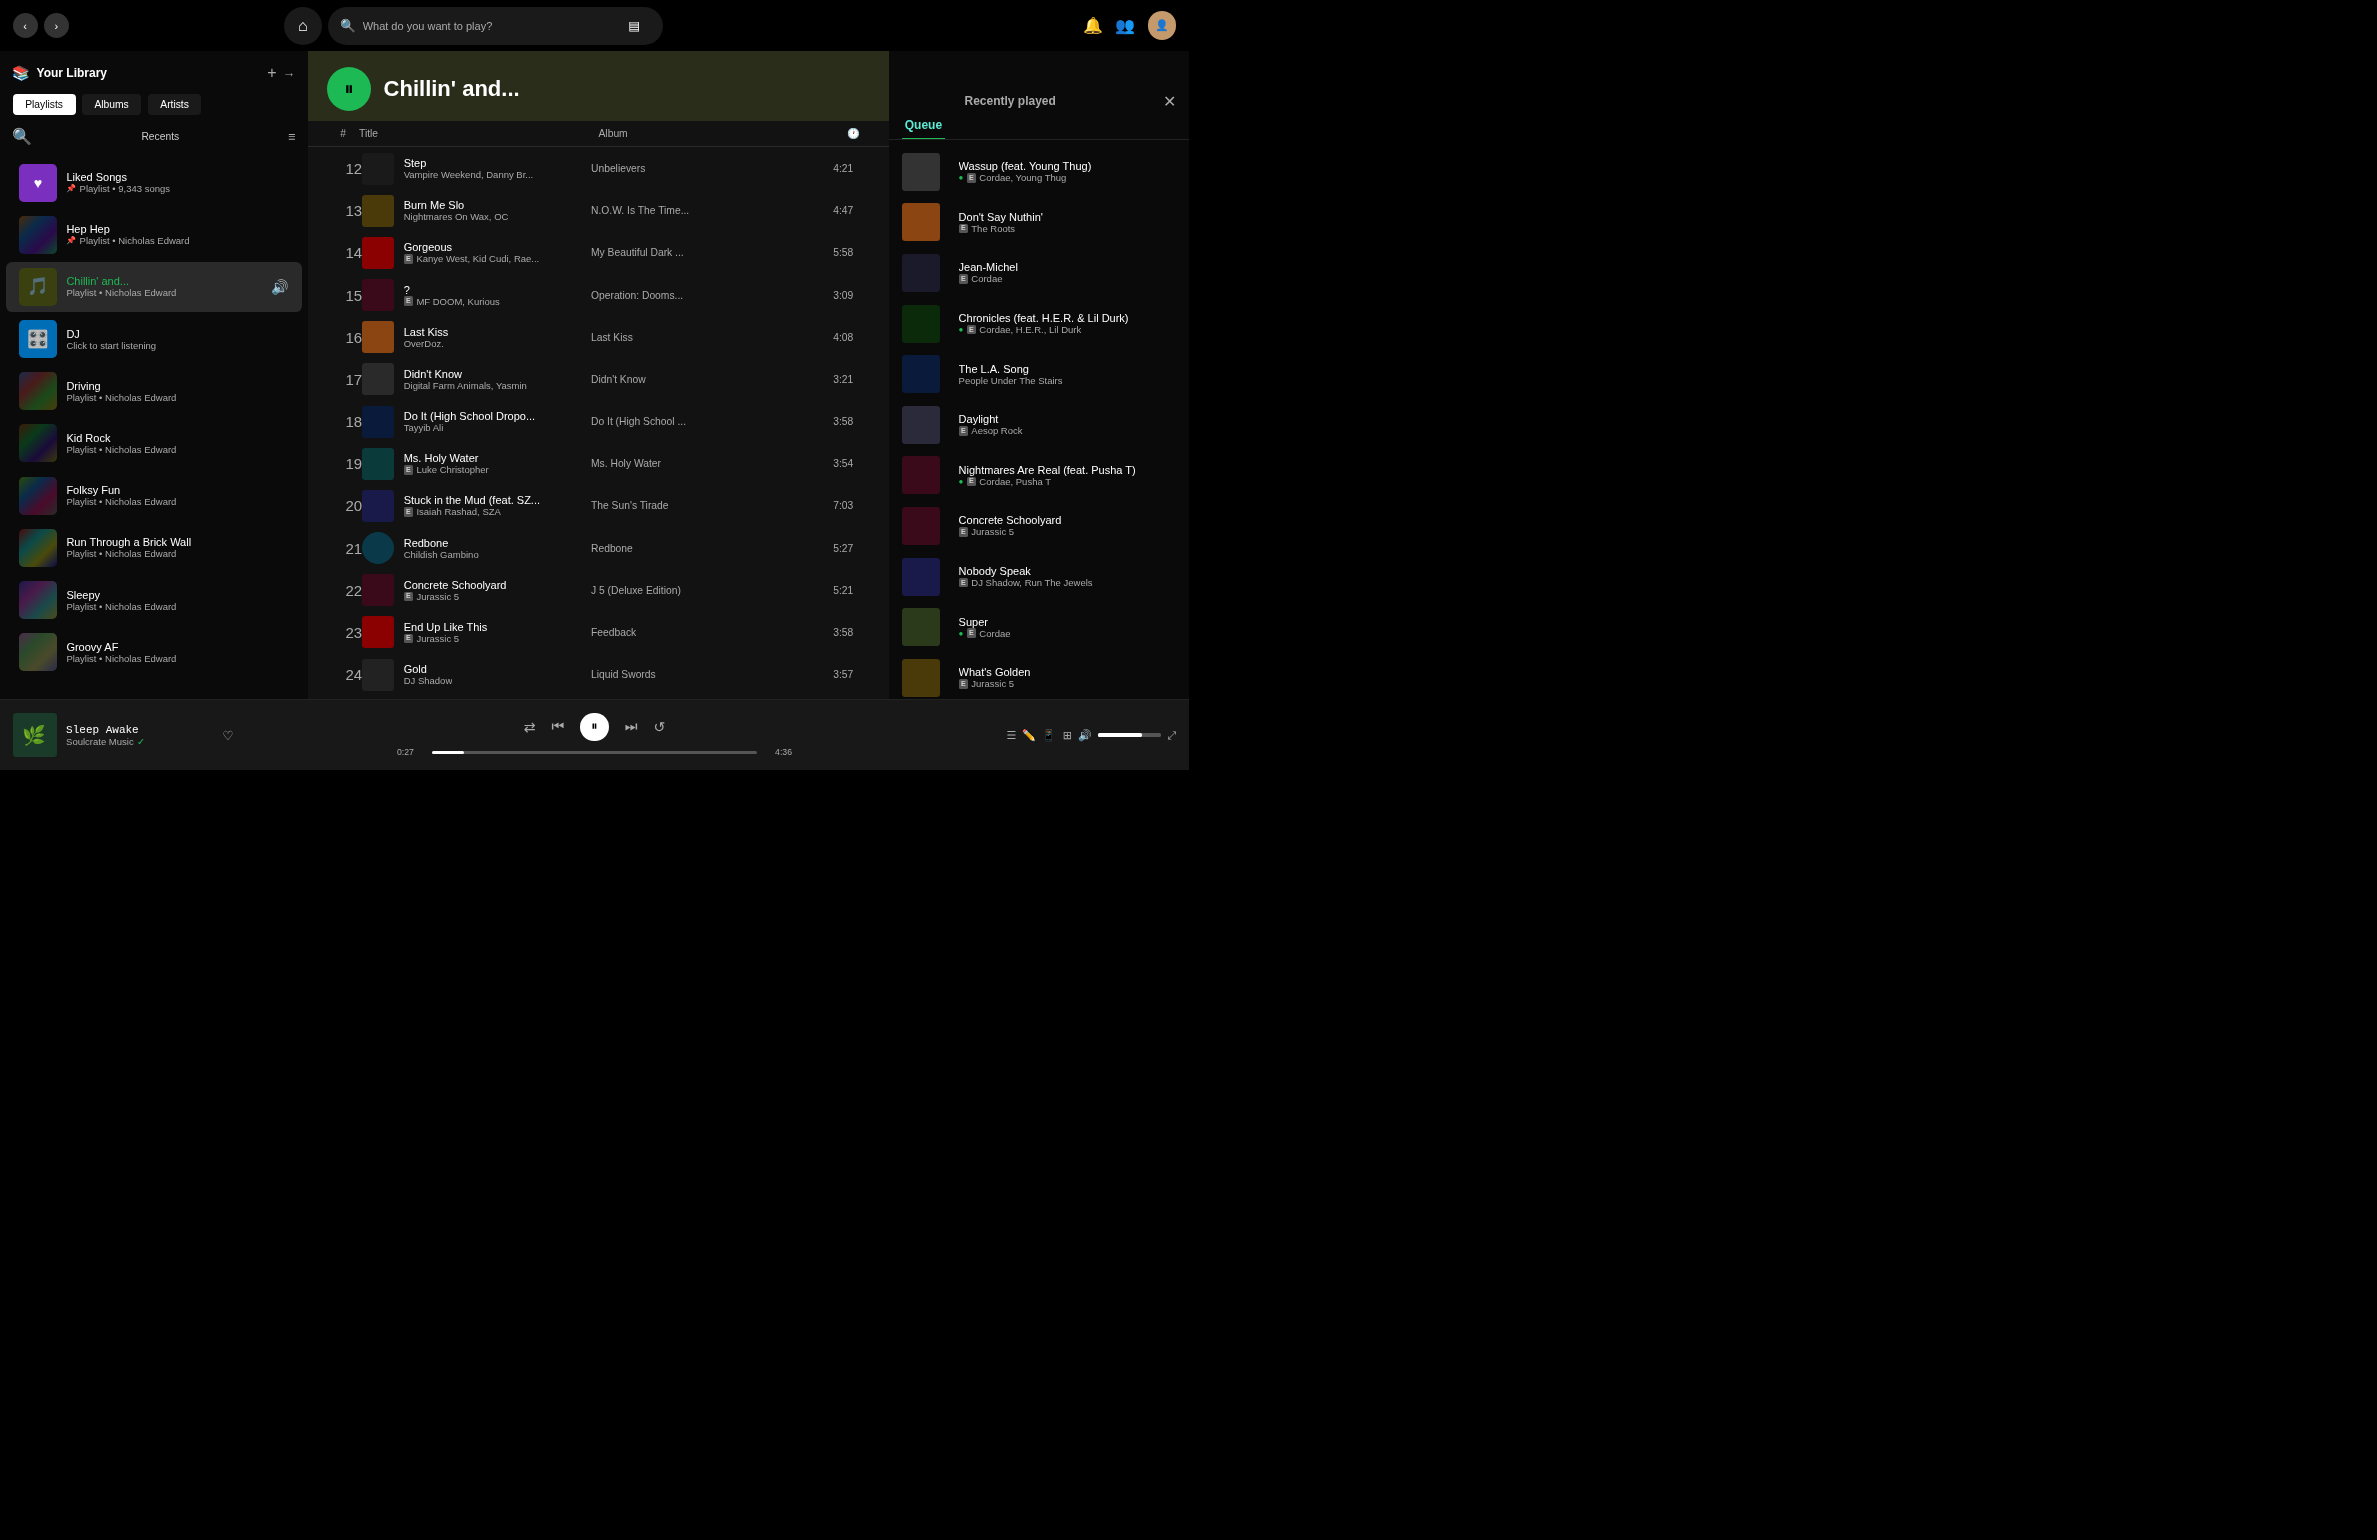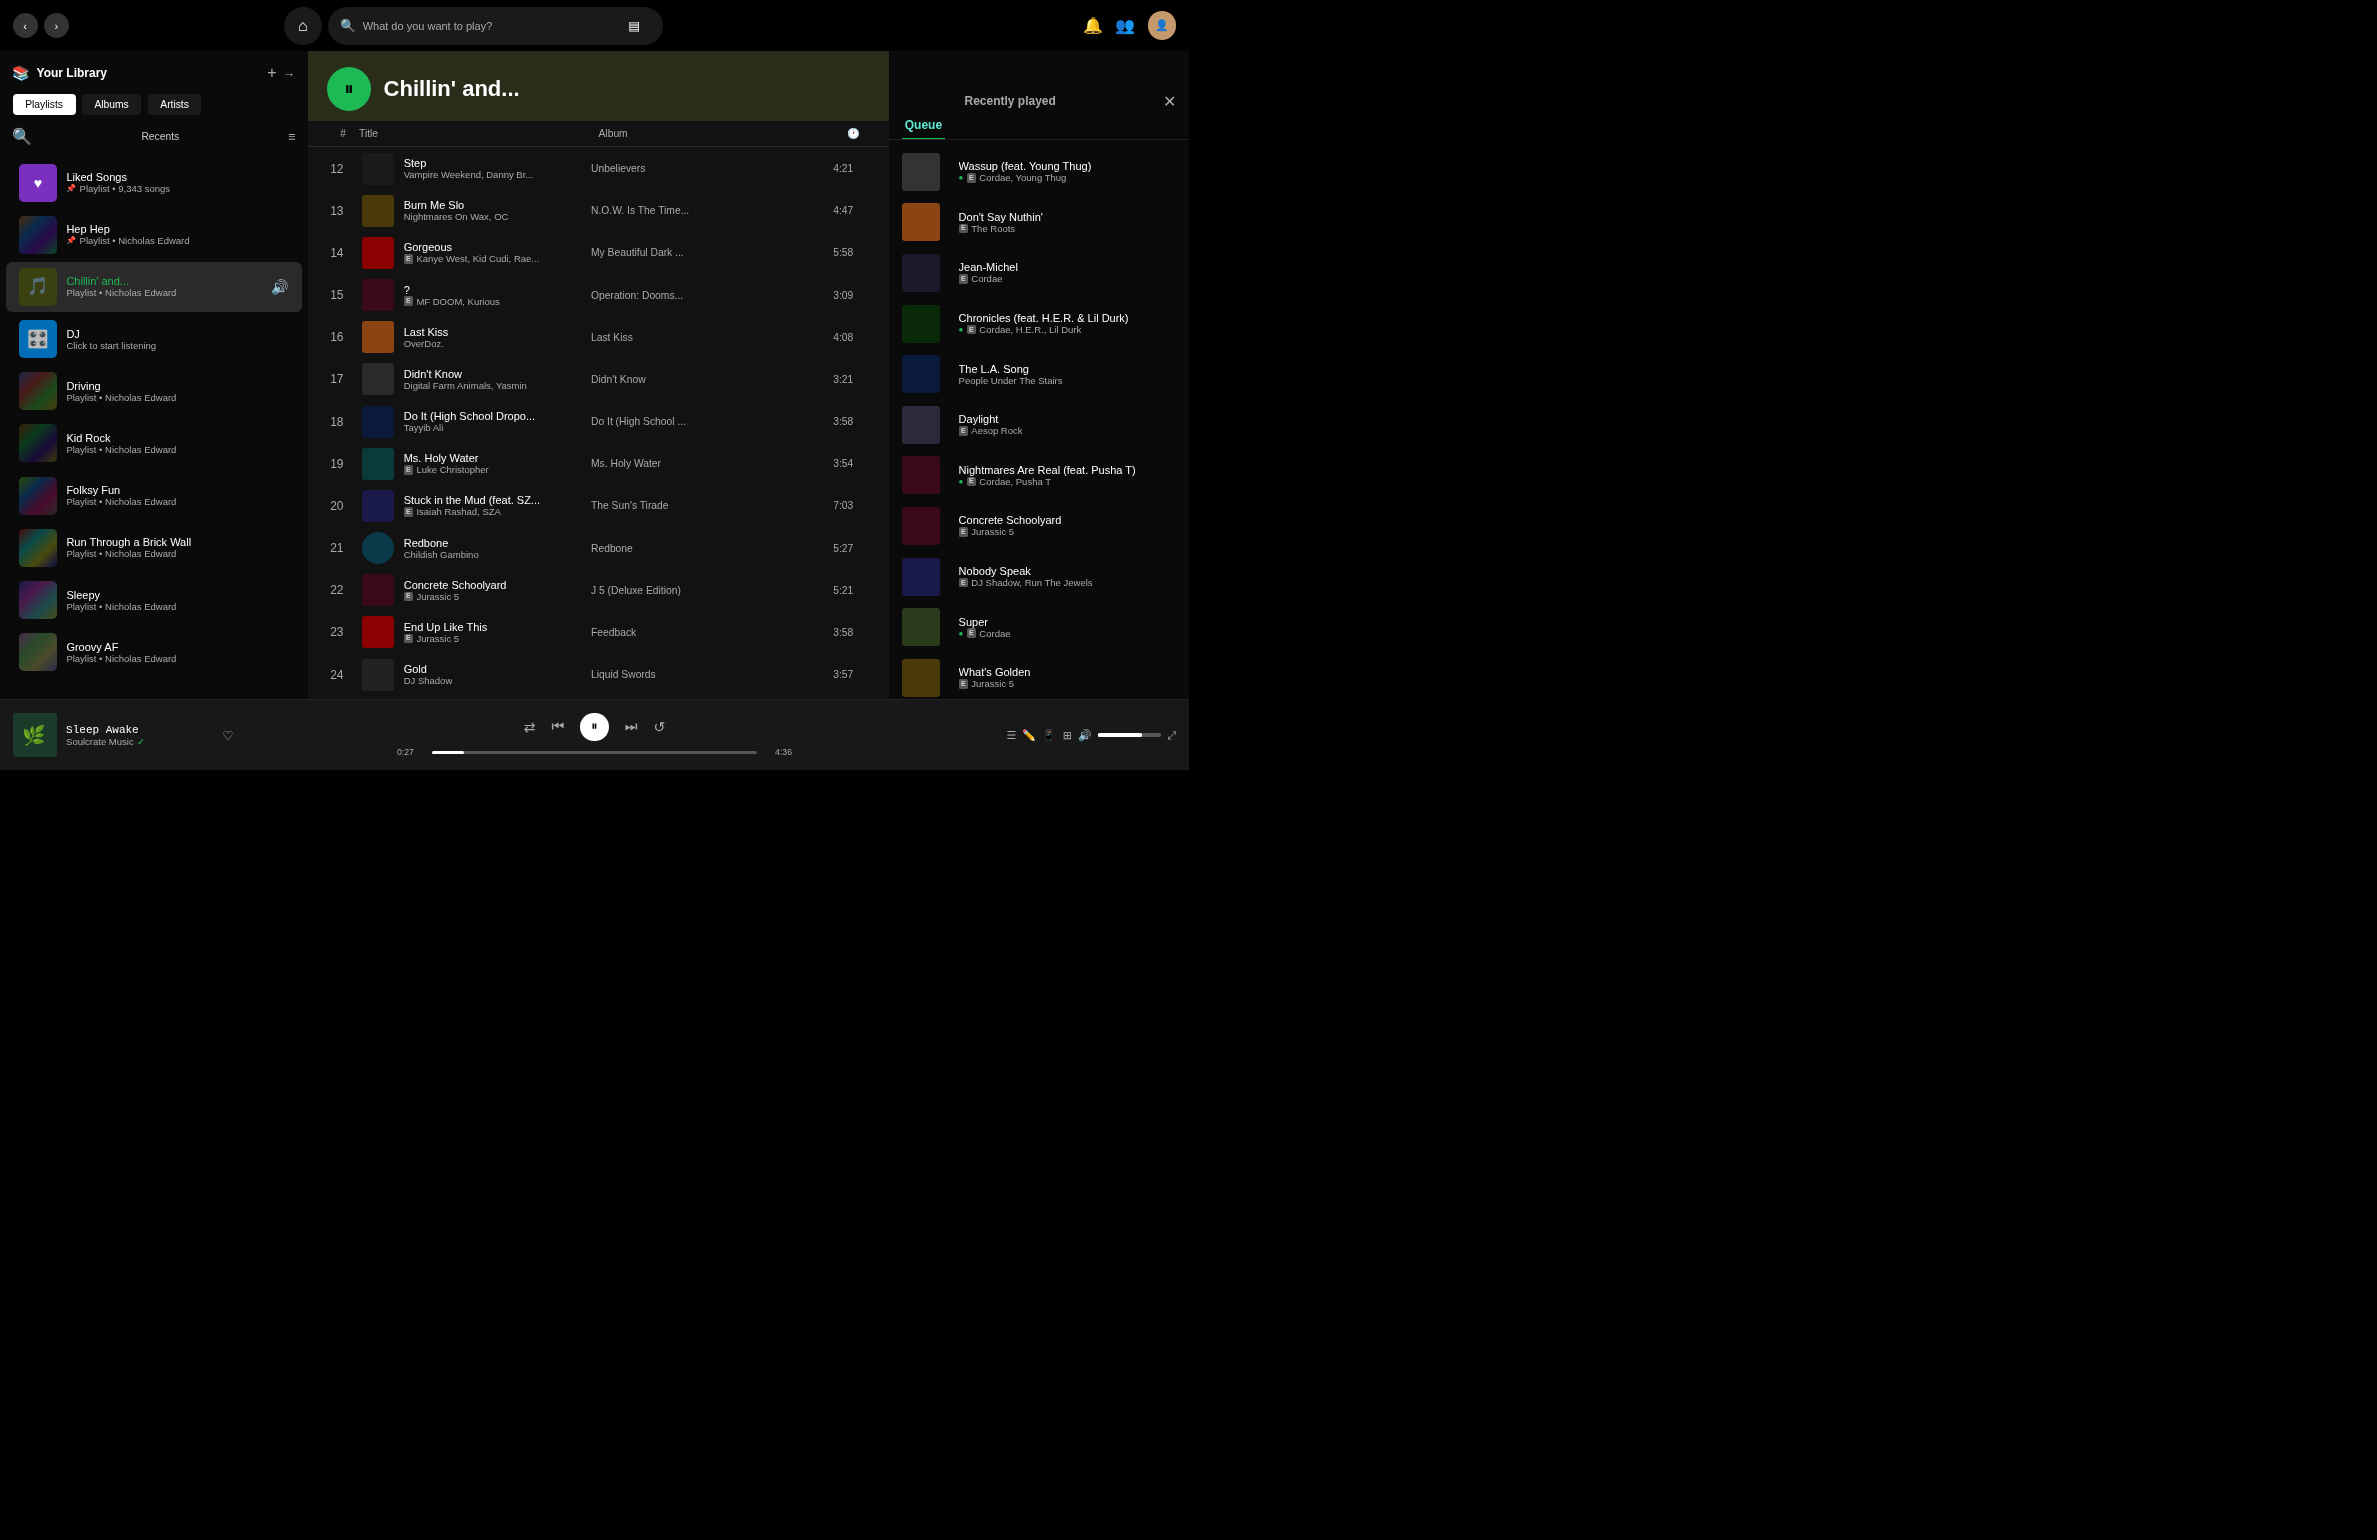--- a/index.html
+++ b/index.html
@@ -180,7 +180,7 @@
       padding: 4.7px 19px; cursor: pointer;
       border-radius: 3.2px; margin: 0.8px 3.2px;
     }
-    .track-num { width: 32px; text-align: left; color: #aaa; font-size: 12px; }
+    .track-num { width: 32px; text-align: right; color: #aaa; font-size: 15px; }
     .track-info { flex: 1; display: flex; align-items: center; gap: 9.5px; }
     .track-thumb {
       width: 32px; height: 32px; border-radius: 3.2px;

